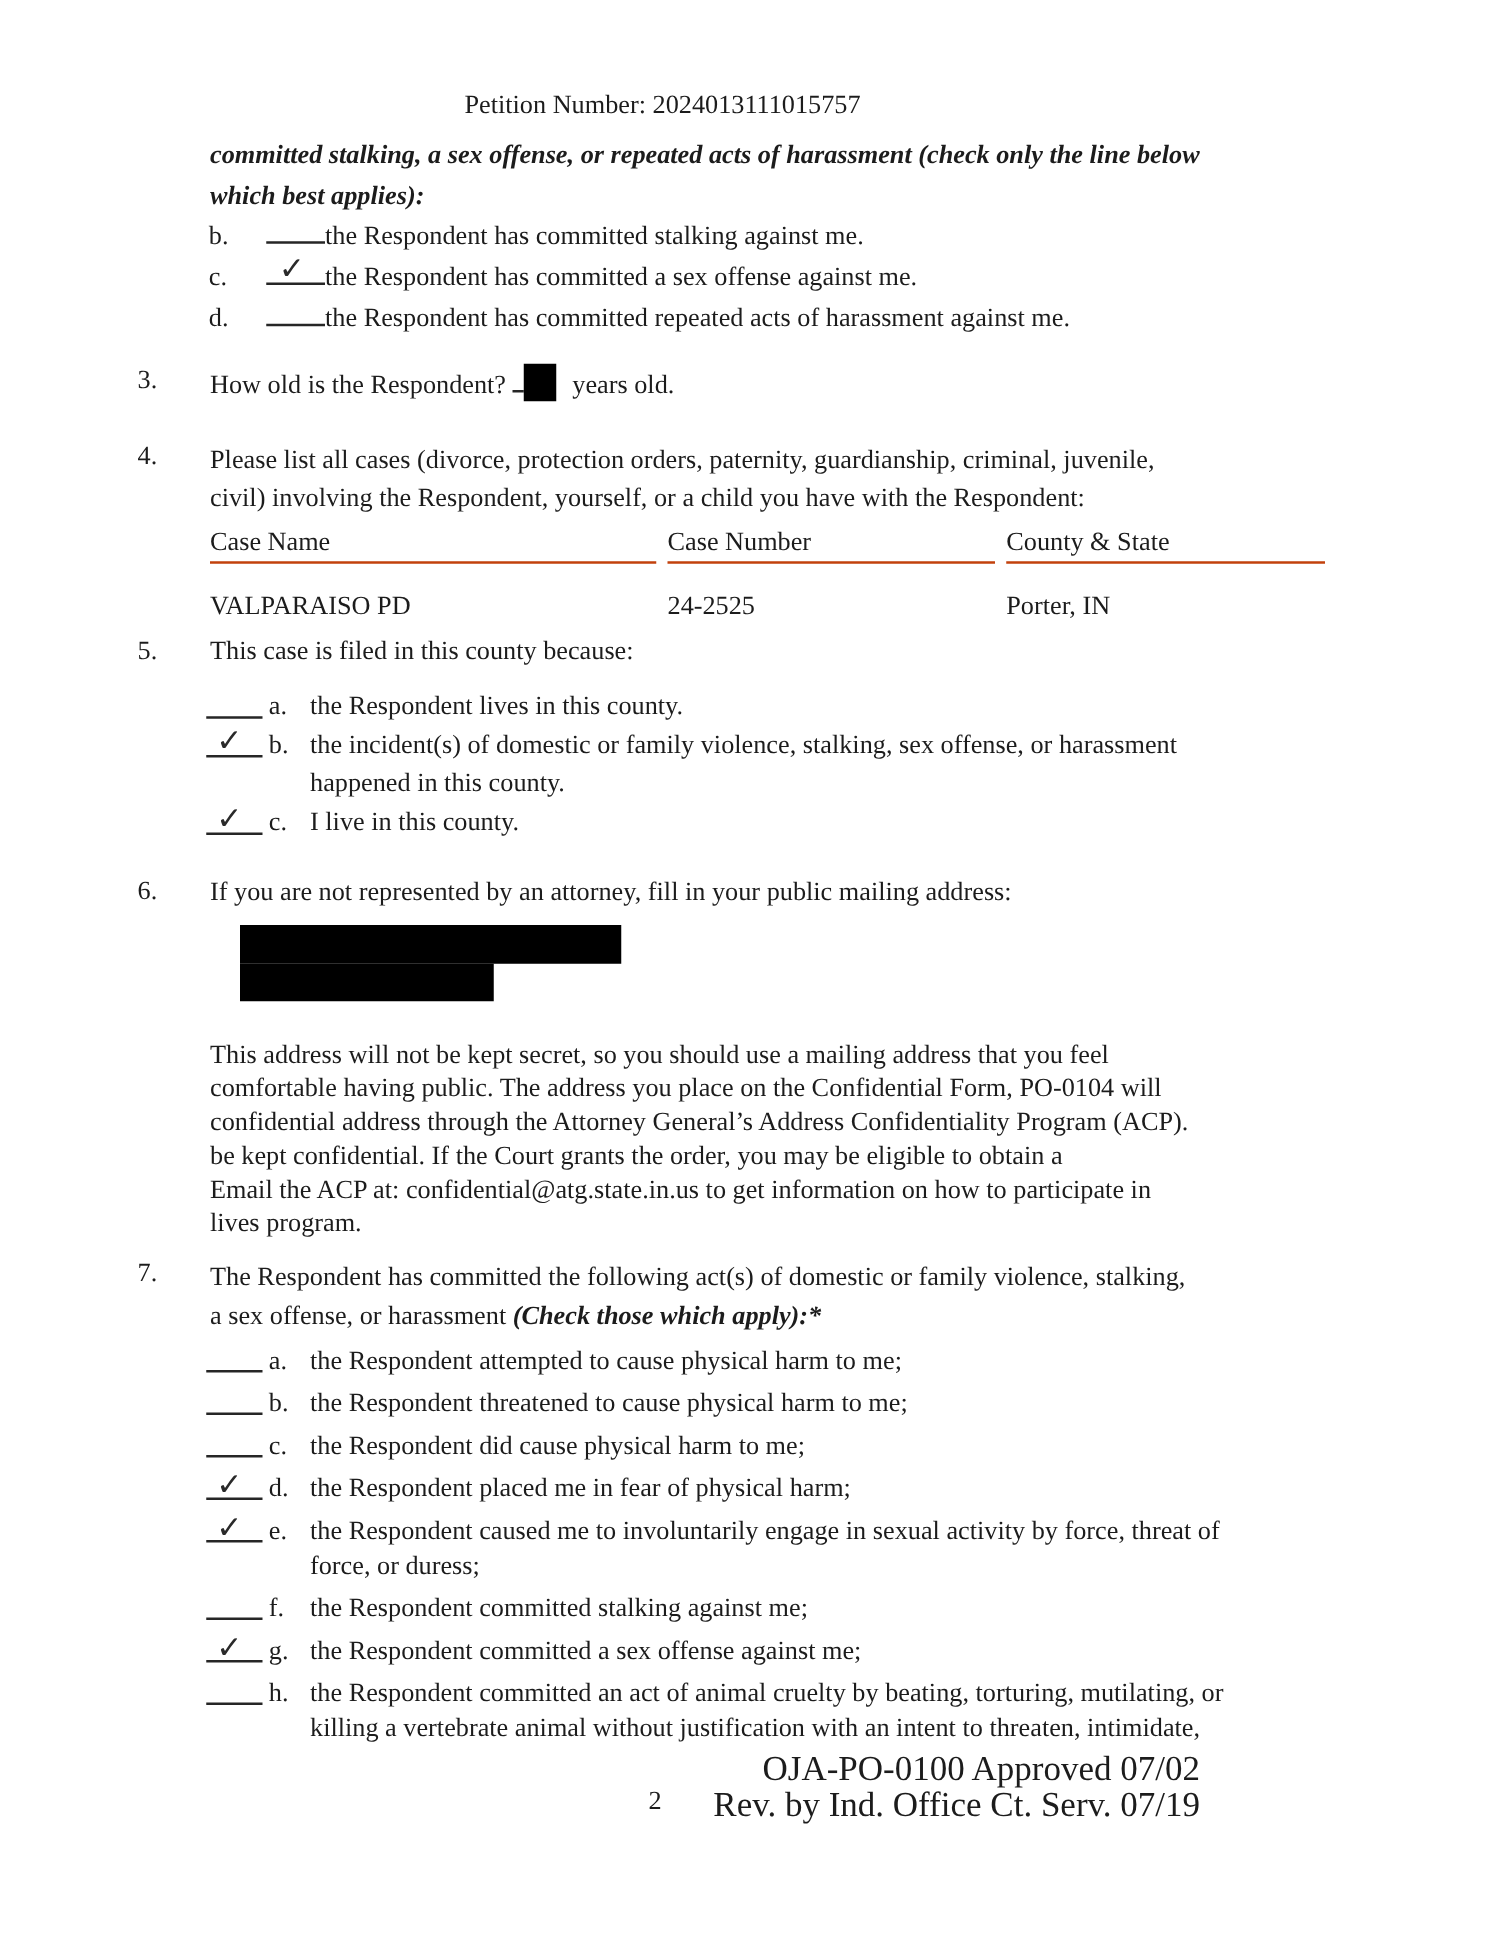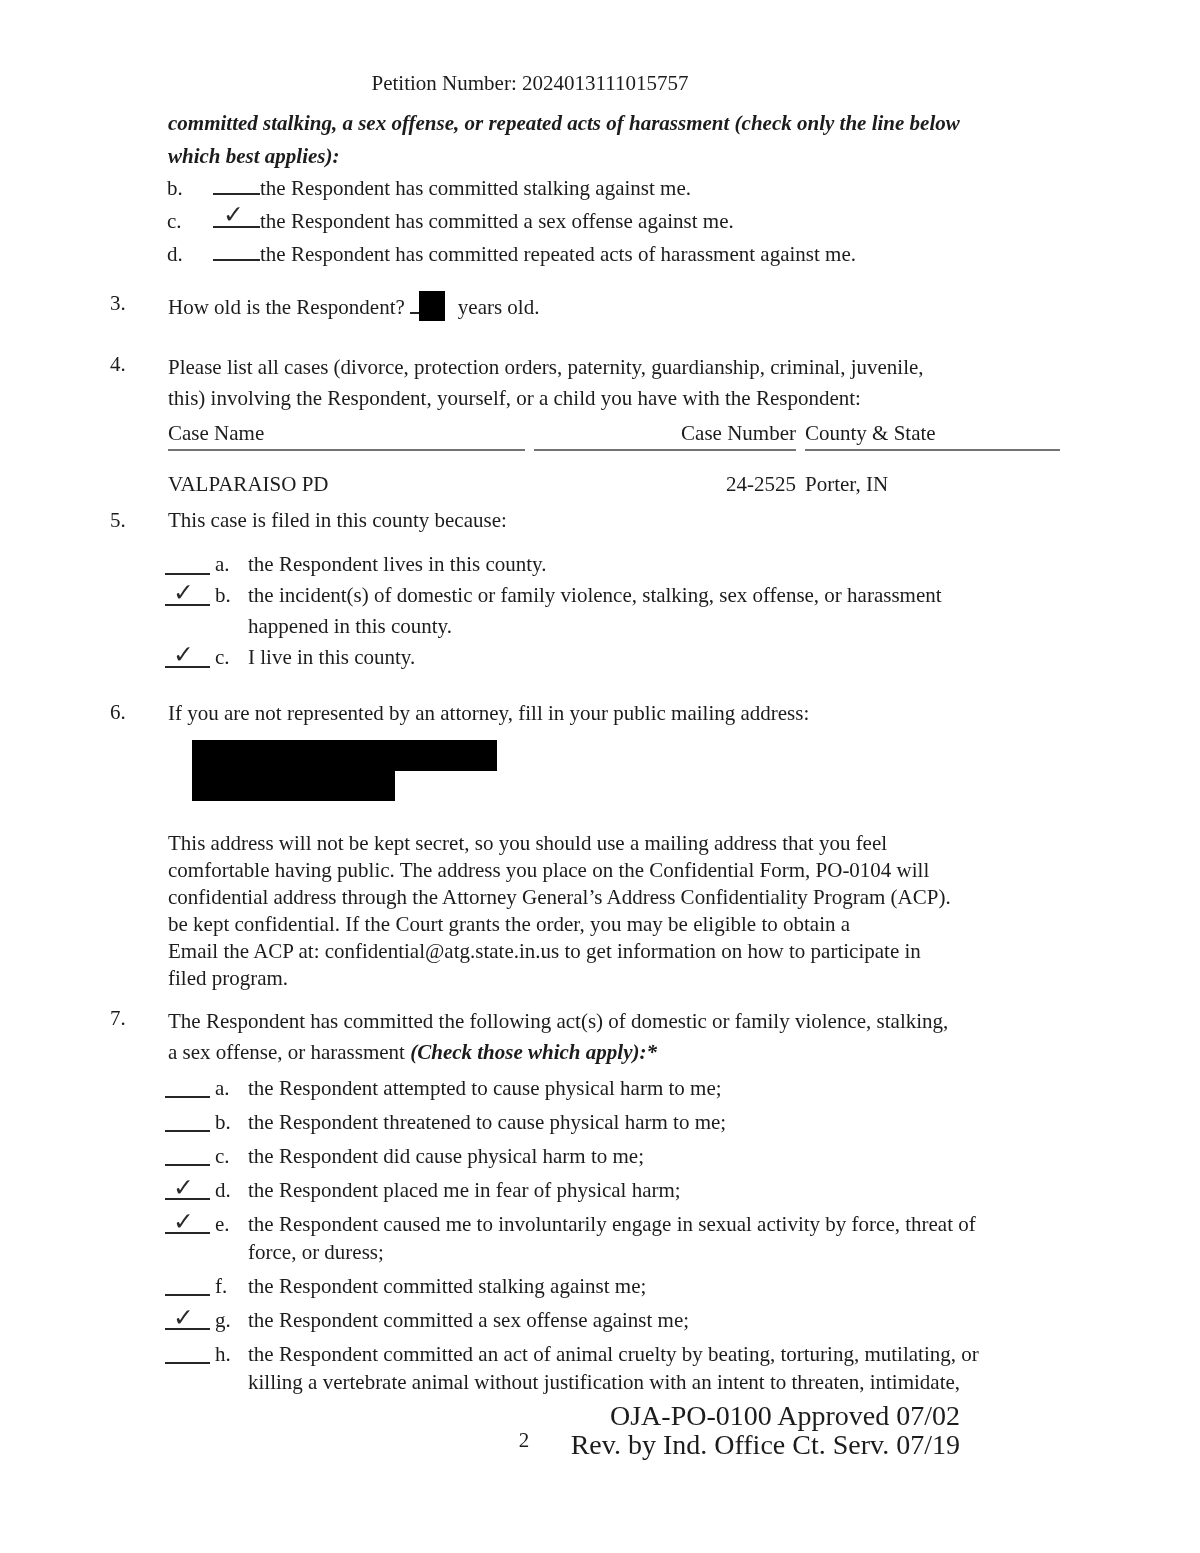--- a/index.html
+++ b/index.html
@@ -104,7 +104,7 @@
     <div class="sbody">
       <div class="para31">
         <div>Please list all cases (divorce, protection orders, paternity, guardianship, criminal, juvenile,</div>
-        <div>this) involving the Respondent, yourself, or a child you have with the Respondent:</div>
+        <div>civil) involving the Respondent, yourself, or a child you have with the Respondent:</div>
       </div>
       <div class="ctable">
         <div class="tc1">

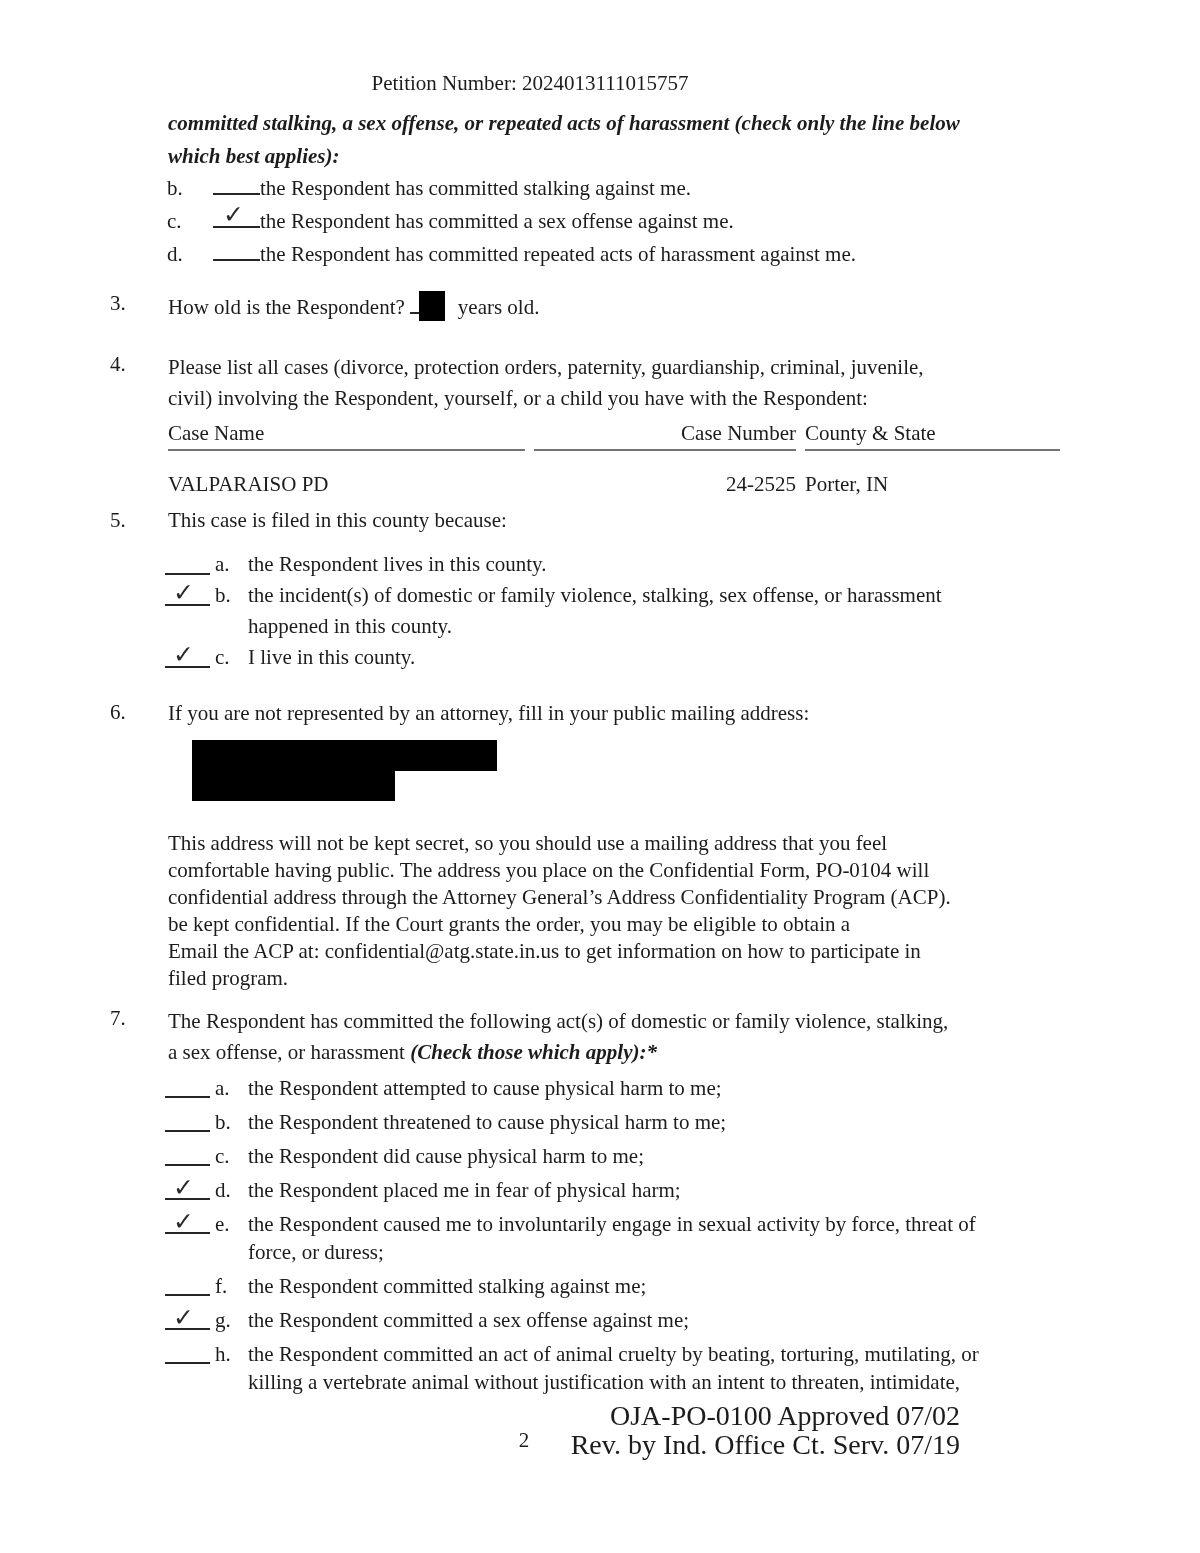--- a/index.html
+++ b/index.html
@@ -36,7 +36,7 @@
   .tc1{width:357px;margin-right:9px;}
   .tc2{width:262px;margin-right:9px;text-align:right;}
   .tc3{width:302px;}
-  .th{border-bottom:2px solid #737373;padding-bottom:3px;line-height:26px;}
+  .th{border-bottom:2px solid #c2410c;padding-bottom:3px;line-height:26px;}
   .tv{padding-top:20px;line-height:26px;}
 
   #q5{top:508px;width:1010px;}

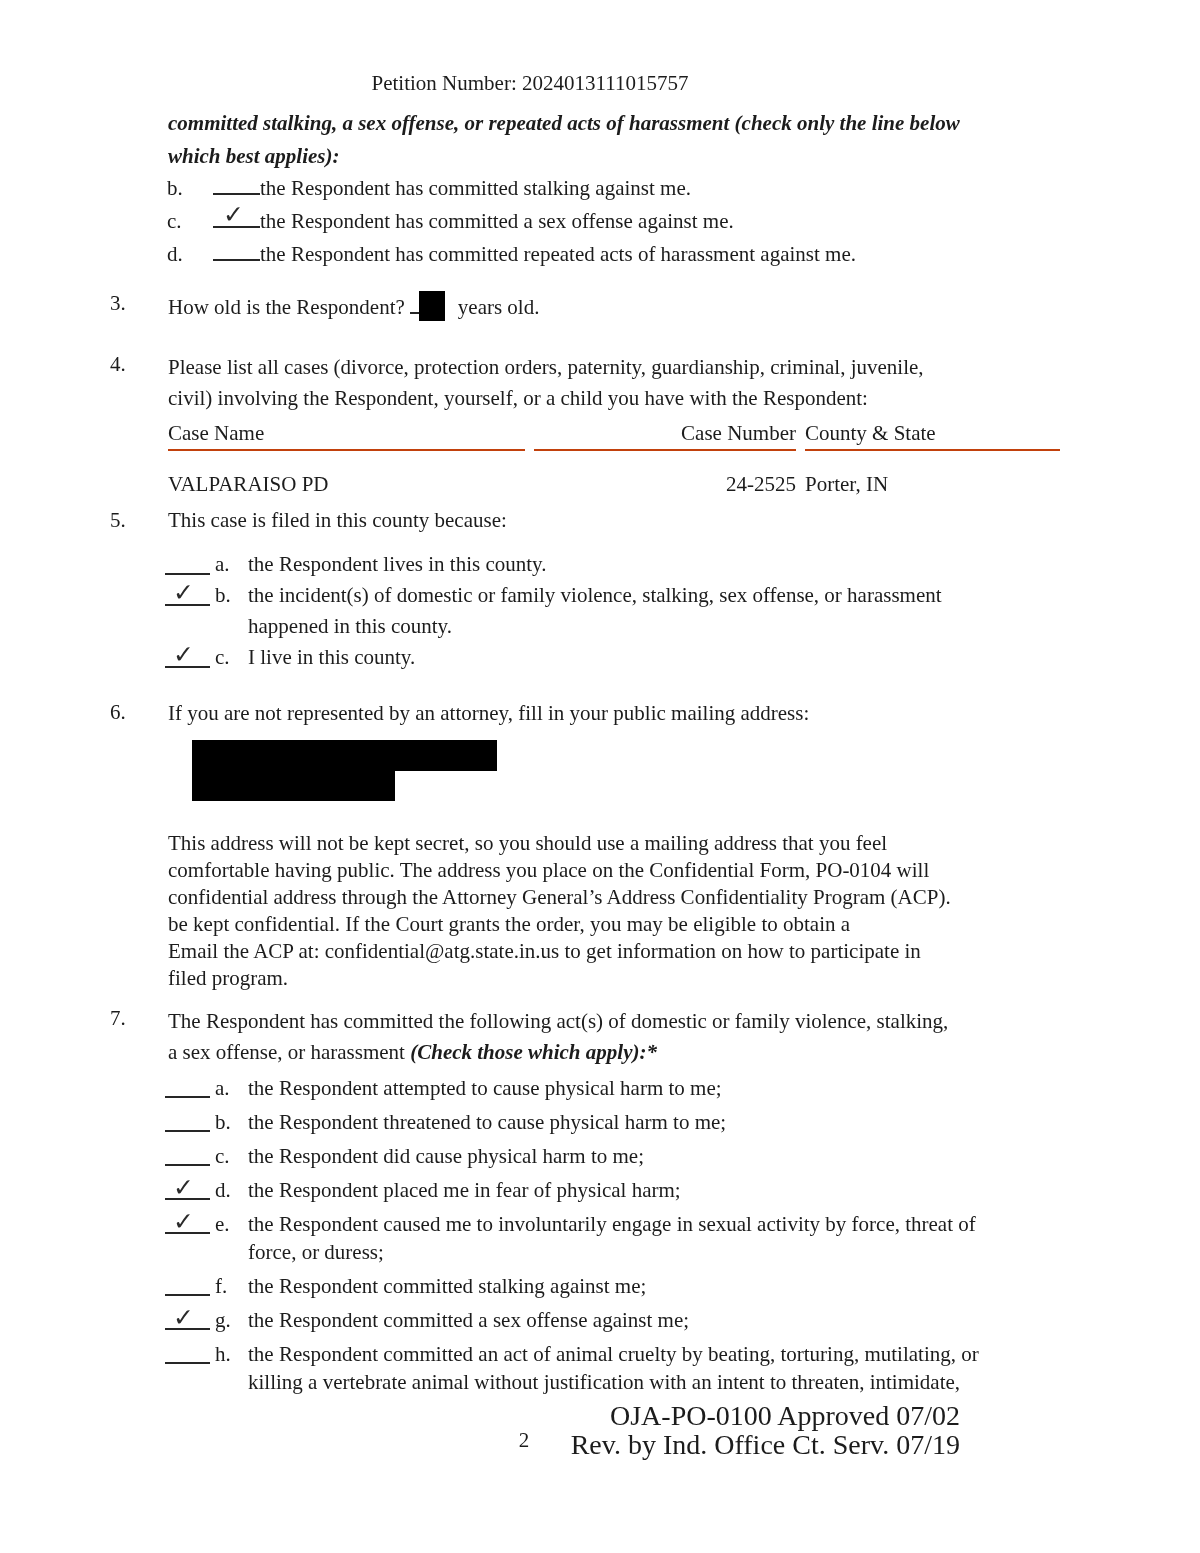--- a/index.html
+++ b/index.html
@@ -34,7 +34,7 @@
   .para31 div{line-height:31px;}
   .ctable{display:flex;margin-top:6px;}
   .tc1{width:357px;margin-right:9px;}
-  .tc2{width:262px;margin-right:9px;text-align:right;}
+  .tc2{width:262px;margin-right:9px;}
   .tc3{width:302px;}
   .th{border-bottom:2px solid #c2410c;padding-bottom:3px;line-height:26px;}
   .tv{padding-top:20px;line-height:26px;}

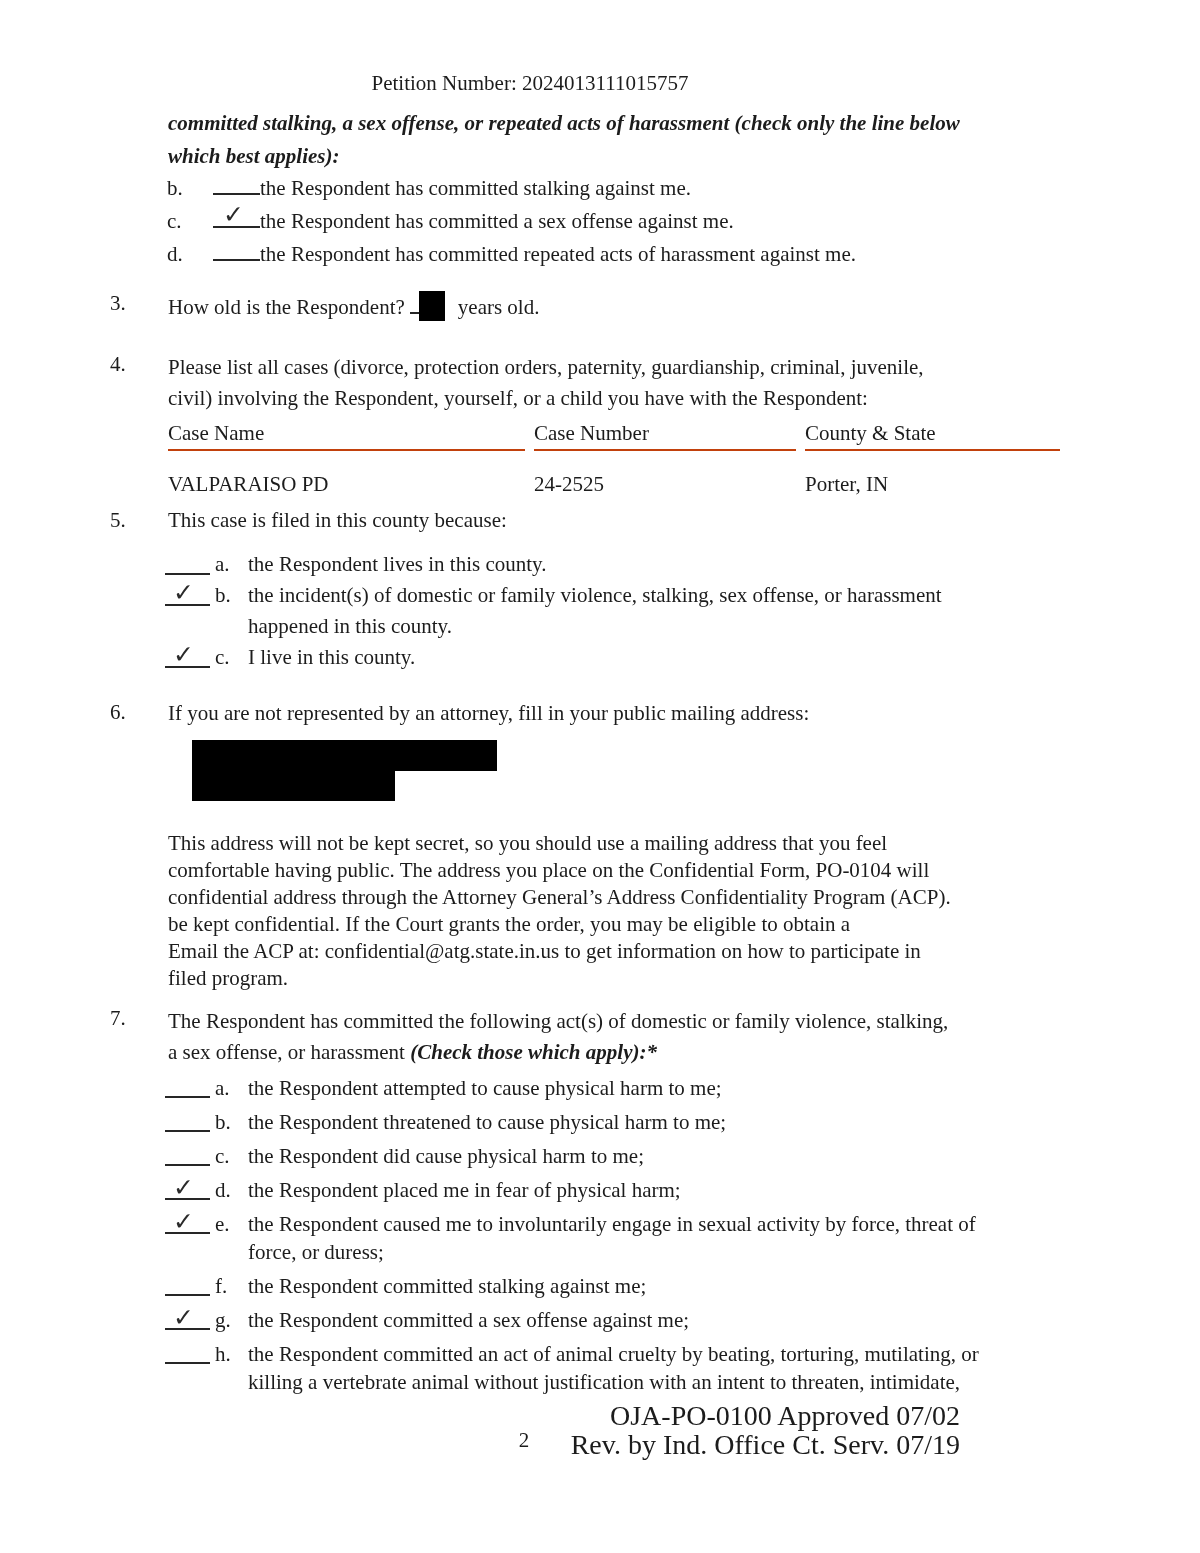--- a/index.html
+++ b/index.html
@@ -168,7 +168,7 @@
         <div>confidential address through the Attorney General’s Address Confidentiality Program (ACP).</div>
         <div>be kept confidential. If the Court grants the order, you may be eligible to obtain a</div>
         <div>Email the ACP at: confidential@atg.state.in.us to get information on how to participate in</div>
-        <div>filed program.</div>
+        <div>lives program.</div>
       </div>
     </div>
   </div>

